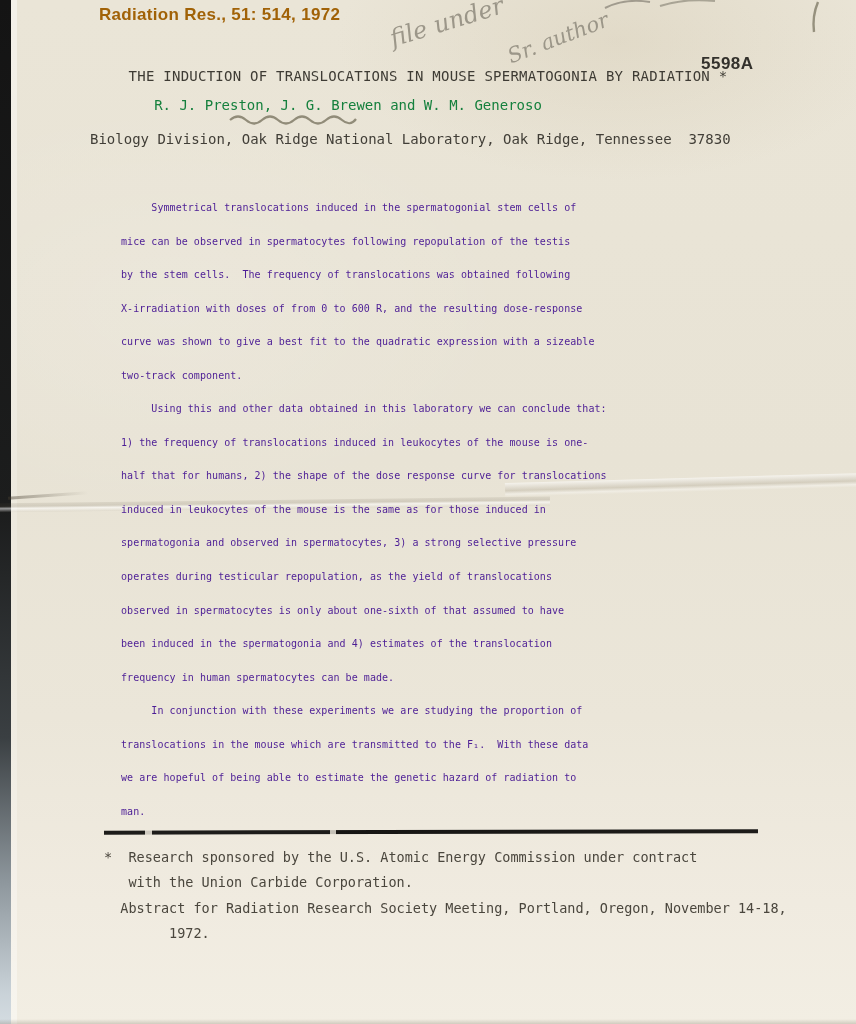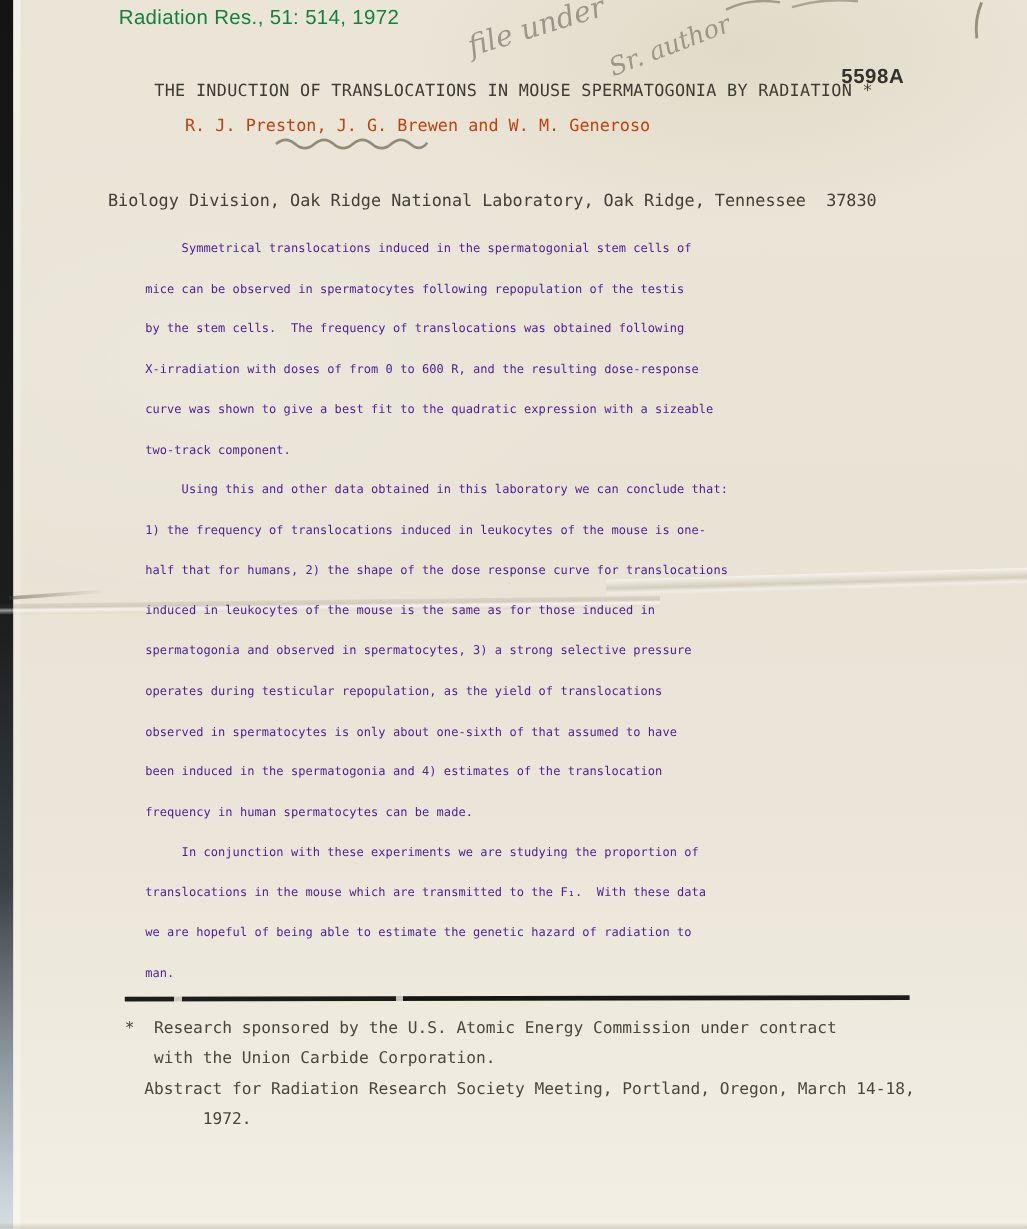--- a/index.html
+++ b/index.html
@@ -47,8 +47,8 @@
   
   .stamp{
     position:absolute;left:99px;top:5px;
-    font-family:"Liberation Sans",sans-serif;font-size:17px;font-weight:400;
-    color:#15803d;letter-spacing:0.3px;
+    font-family:"Liberation Sans",sans-serif;font-size:17px;font-weight:700;
+    color:#a16207;letter-spacing:0.3px;
   }
   .docnum{
     position:absolute;left:701px;top:6px;

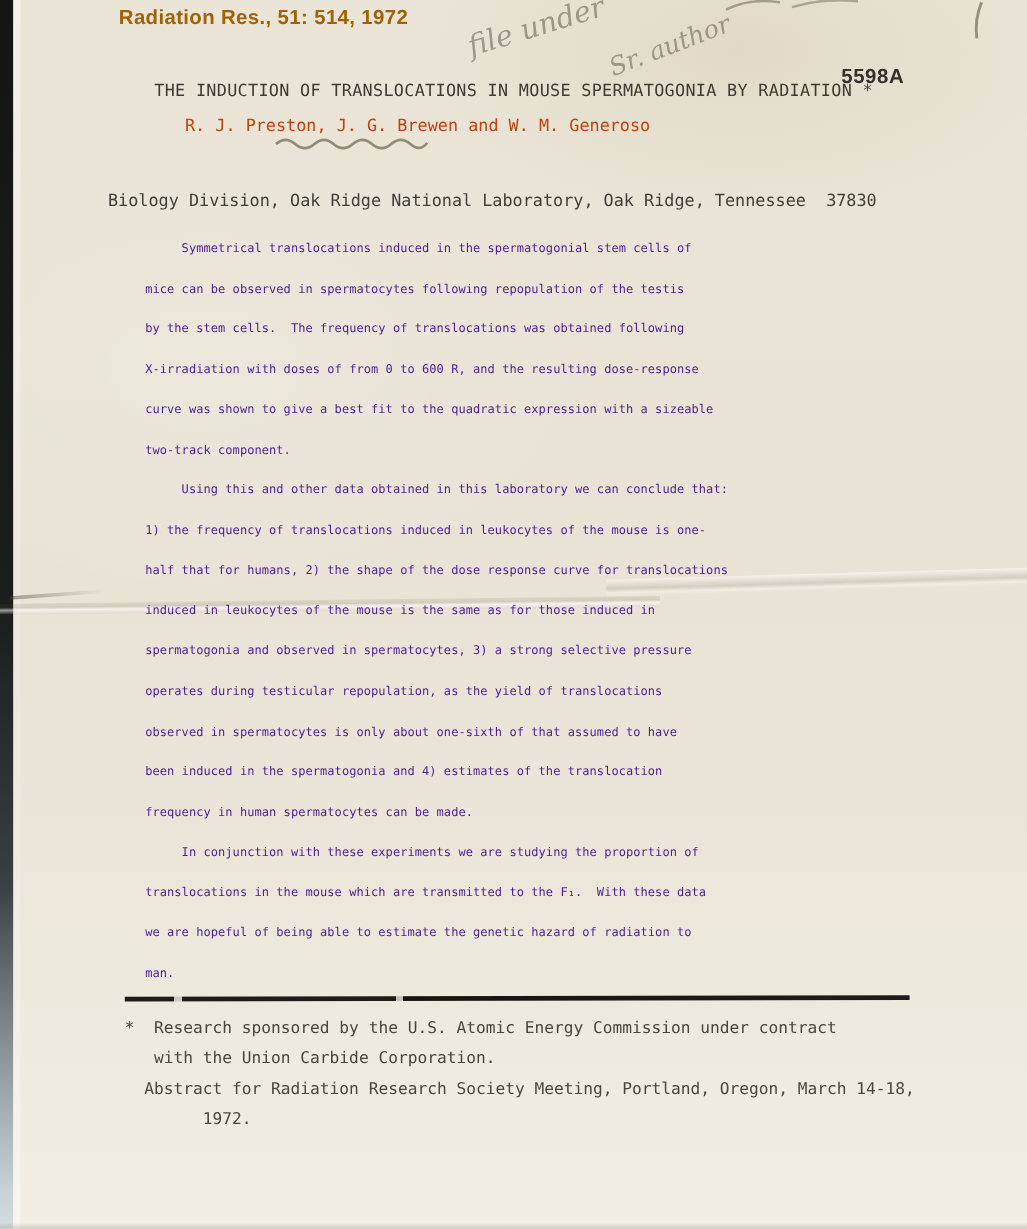--- a/index.html
+++ b/index.html
@@ -67,7 +67,7 @@
   }
   .authors{
     position:absolute;left:0;top:97px;width:696px;text-align:center;
-    font-size:14px;color:#c2410c;white-space:pre;
+    font-size:14px;color:#15803d;white-space:pre;
   }
   .affiliation{
     position:absolute;left:90px;top:131px;

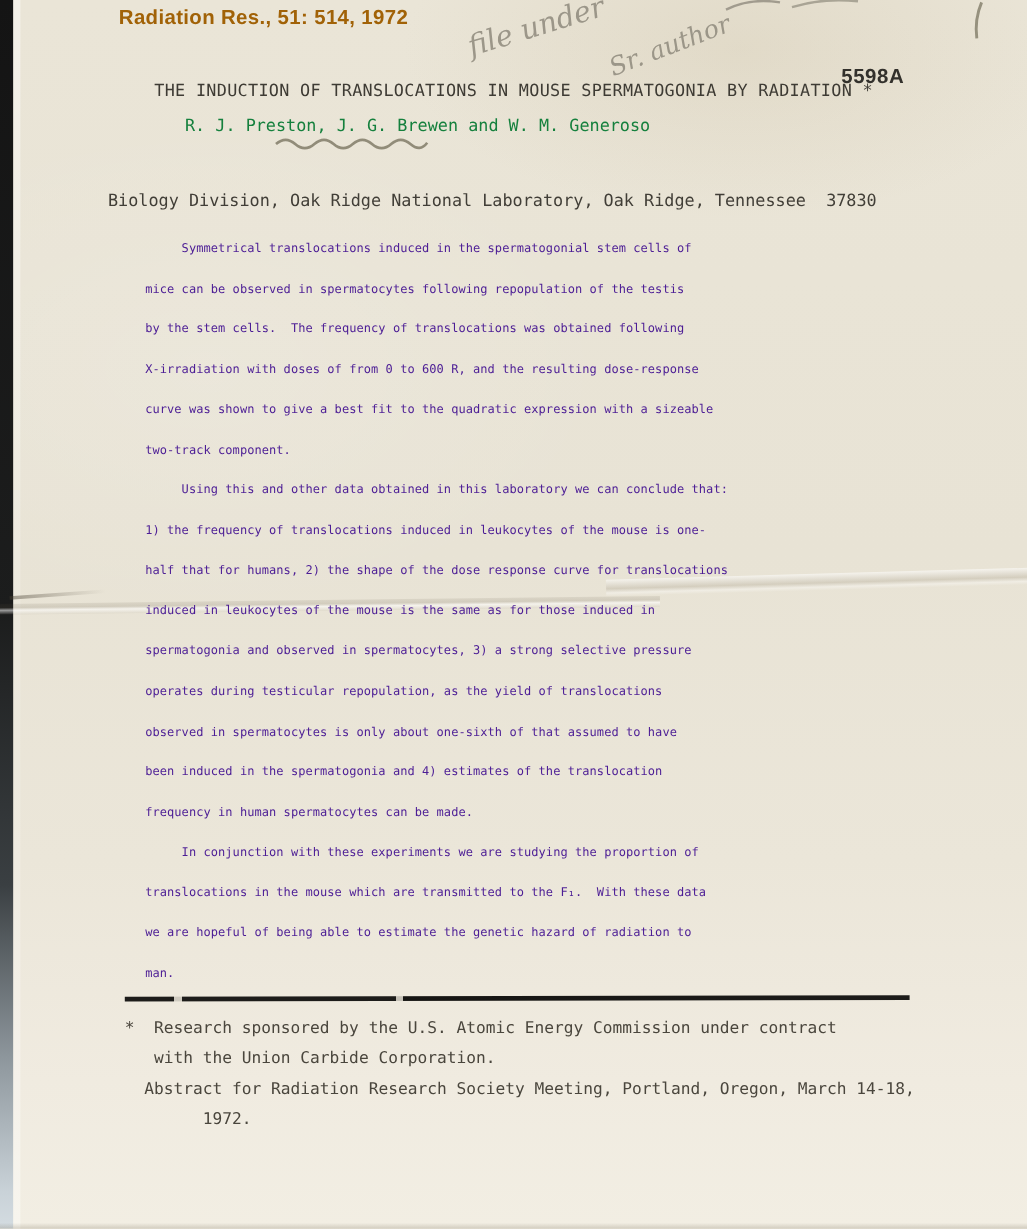--- a/index.html
+++ b/index.html
@@ -71,7 +71,7 @@
   }
   .affiliation{
     position:absolute;left:90px;top:131px;
-    font-size:14px;color:#413e37;white-space:pre;margin-top:29px;
+    font-size:14px;color:#413e37;white-space:pre;
   }
   .abstract{
     position:absolute;left:90px;top:191px;width:720px;

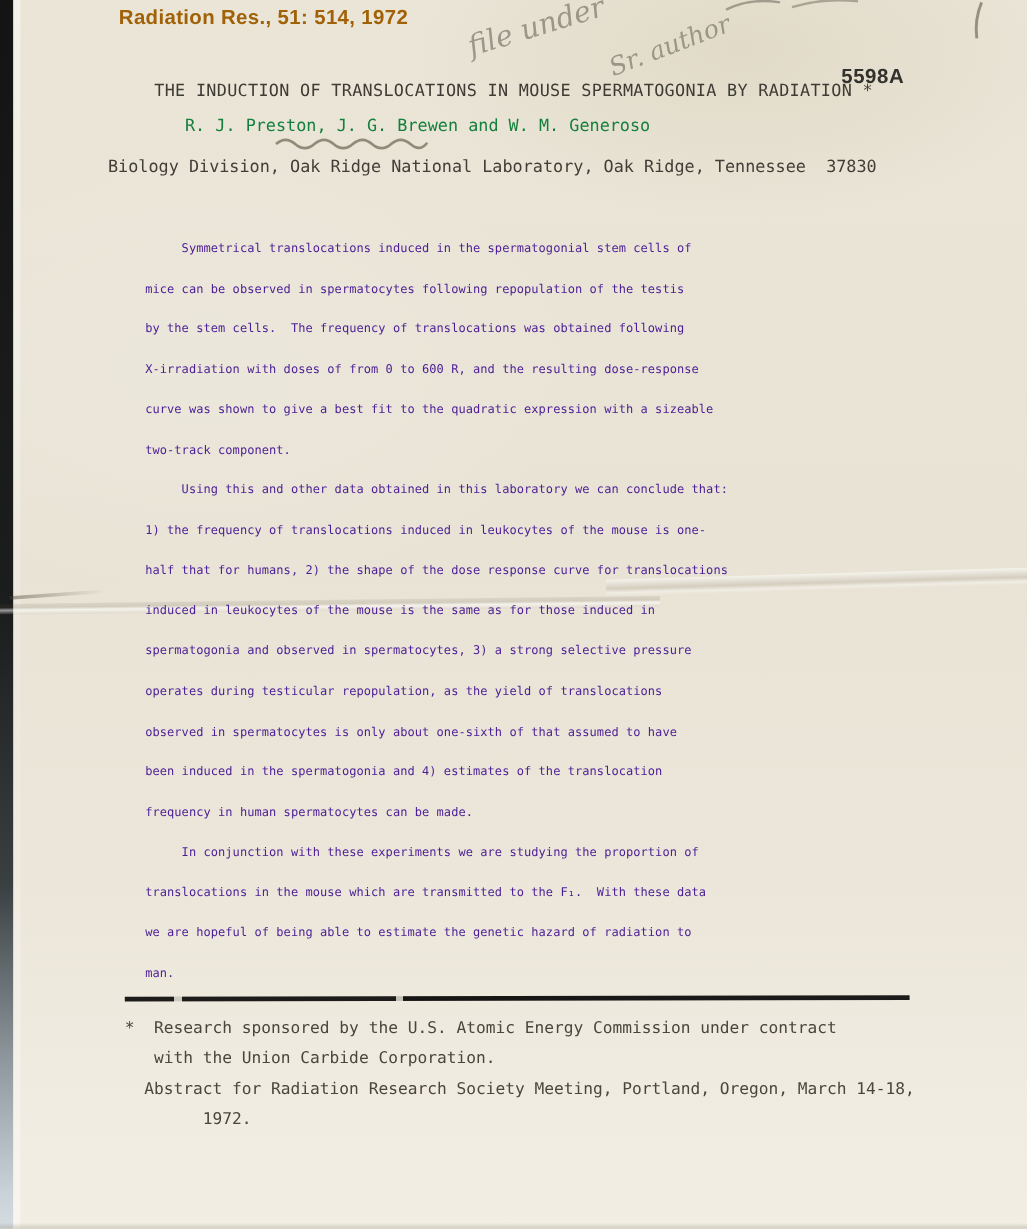--- a/index.html
+++ b/index.html
@@ -151,7 +151,7 @@
 
 <div class="footnote">*  Research sponsored by the U.S. Atomic Energy Commission under contract
    with the Union Carbide Corporation.
-  Abstract for Radiation Research Society Meeting, Portland, Oregon, March 14-18,
+  Abstract for Radiation Research Society Meeting, Portland, Oregon, November 14-18,
         1972.</div>
 
 </body></html>

